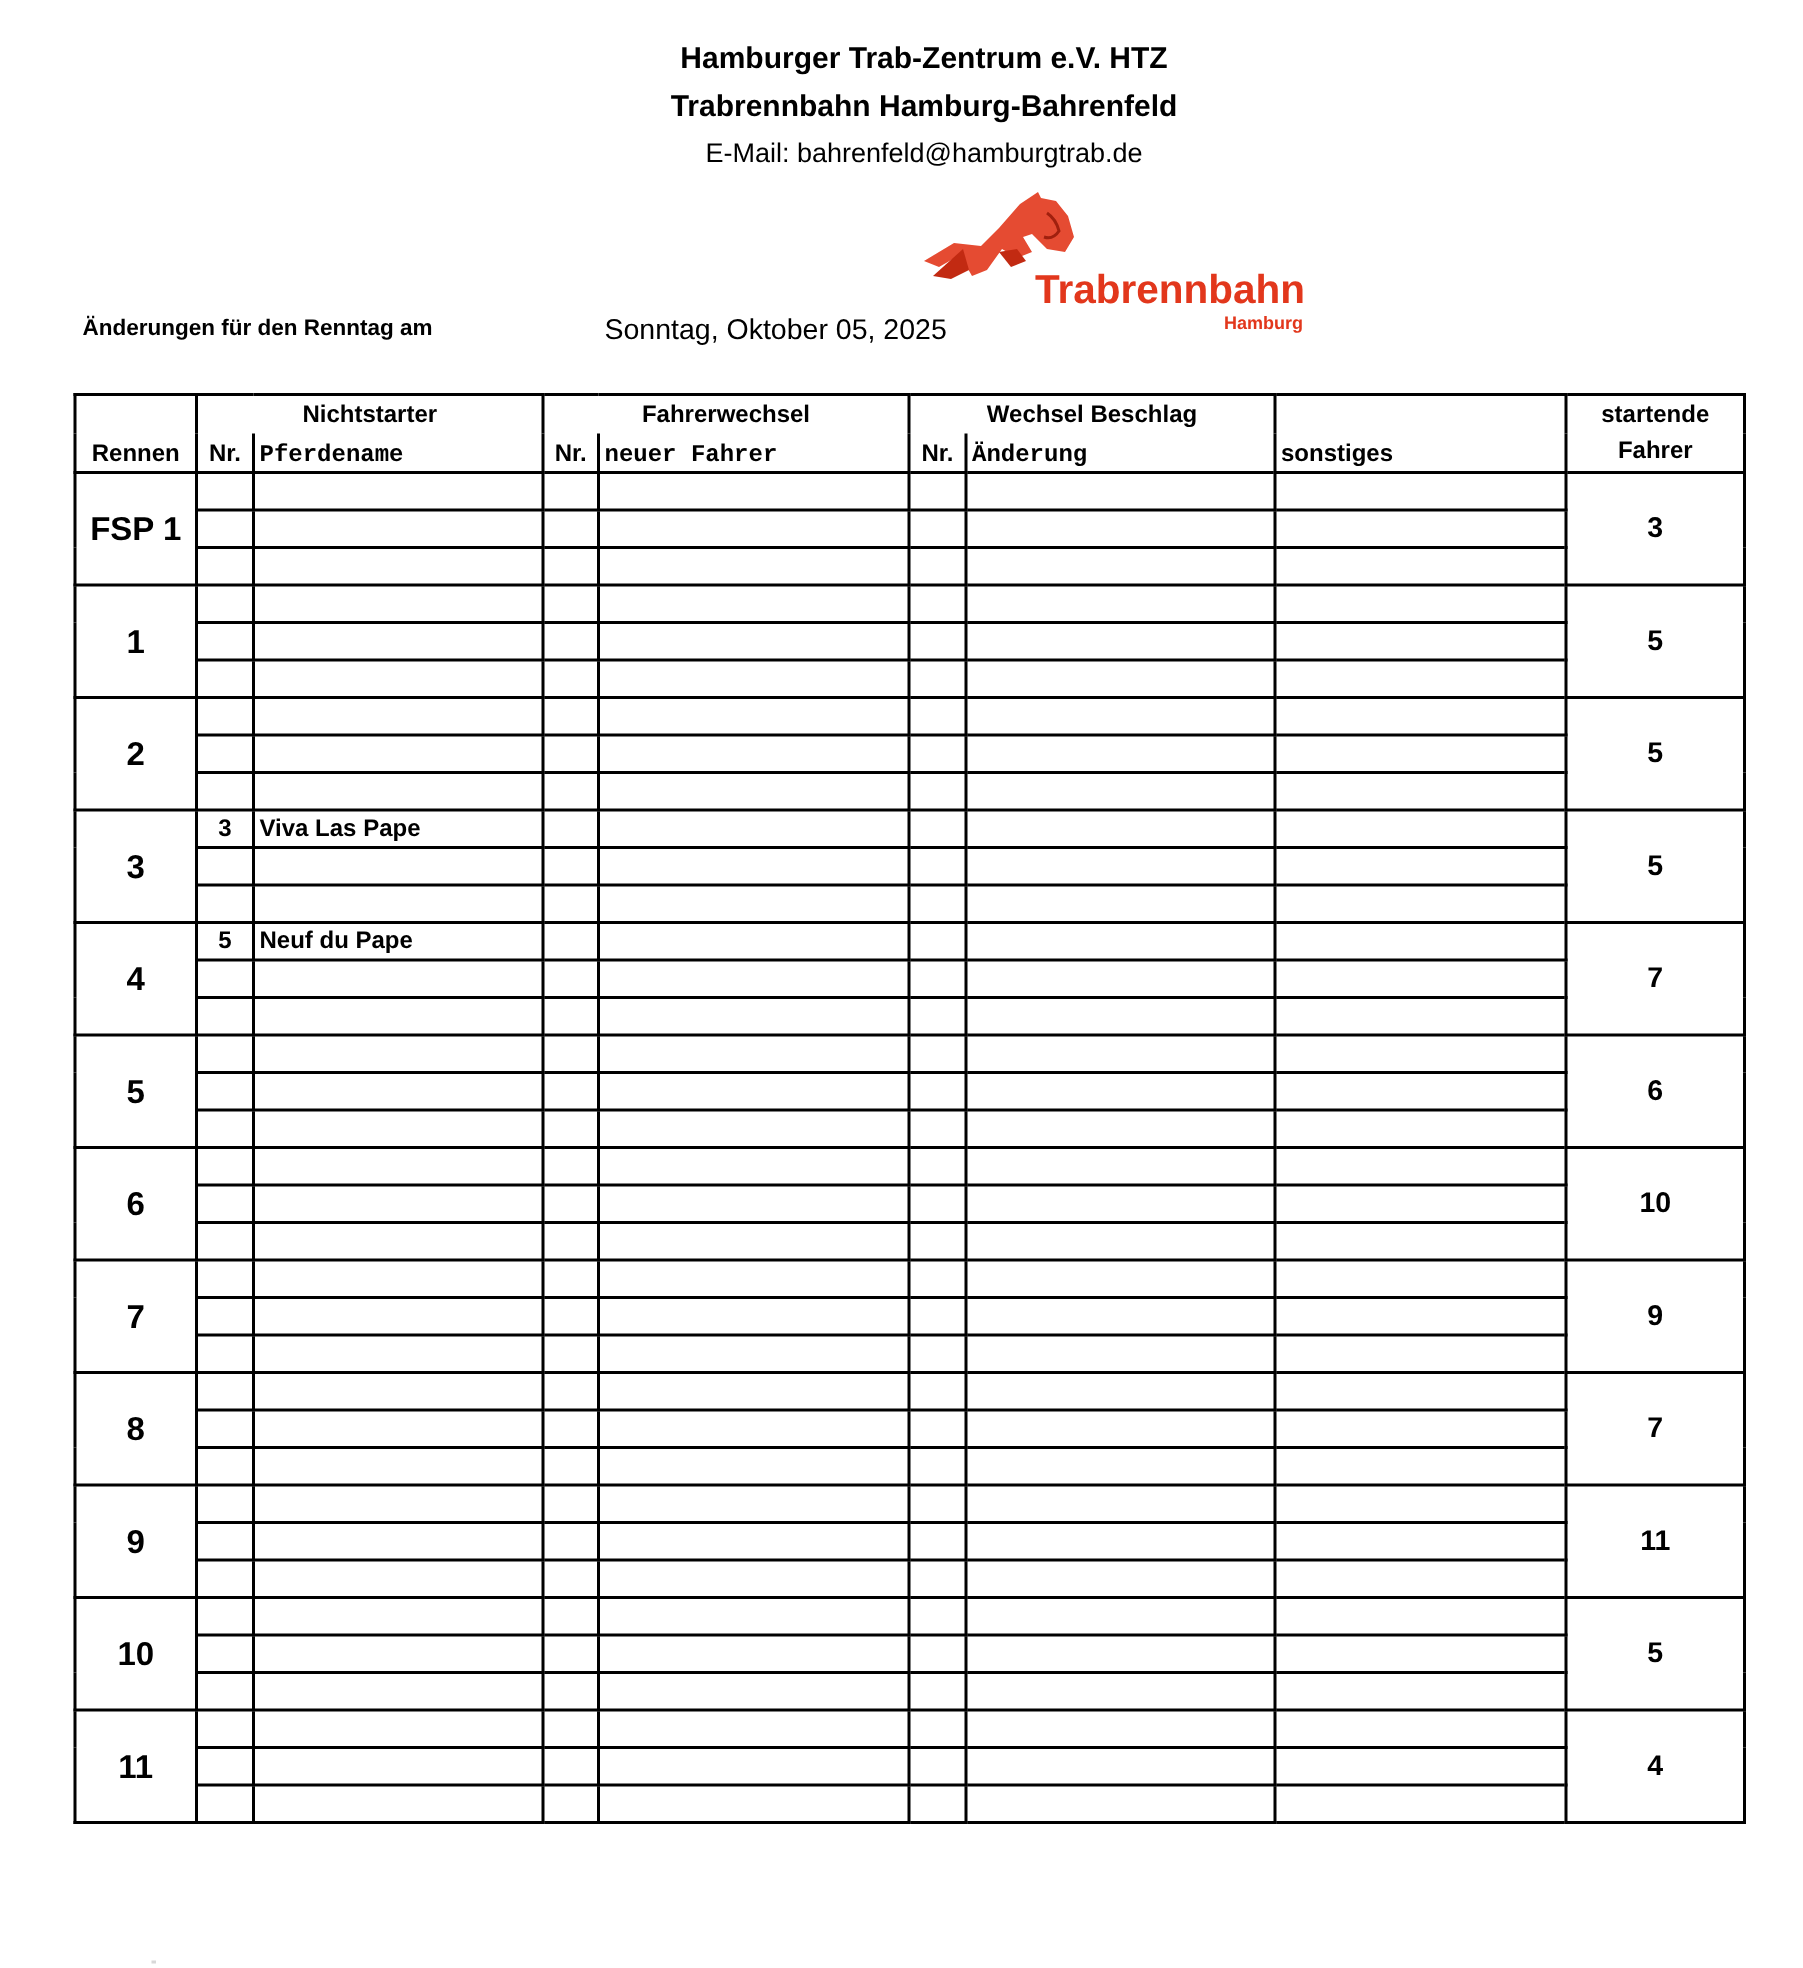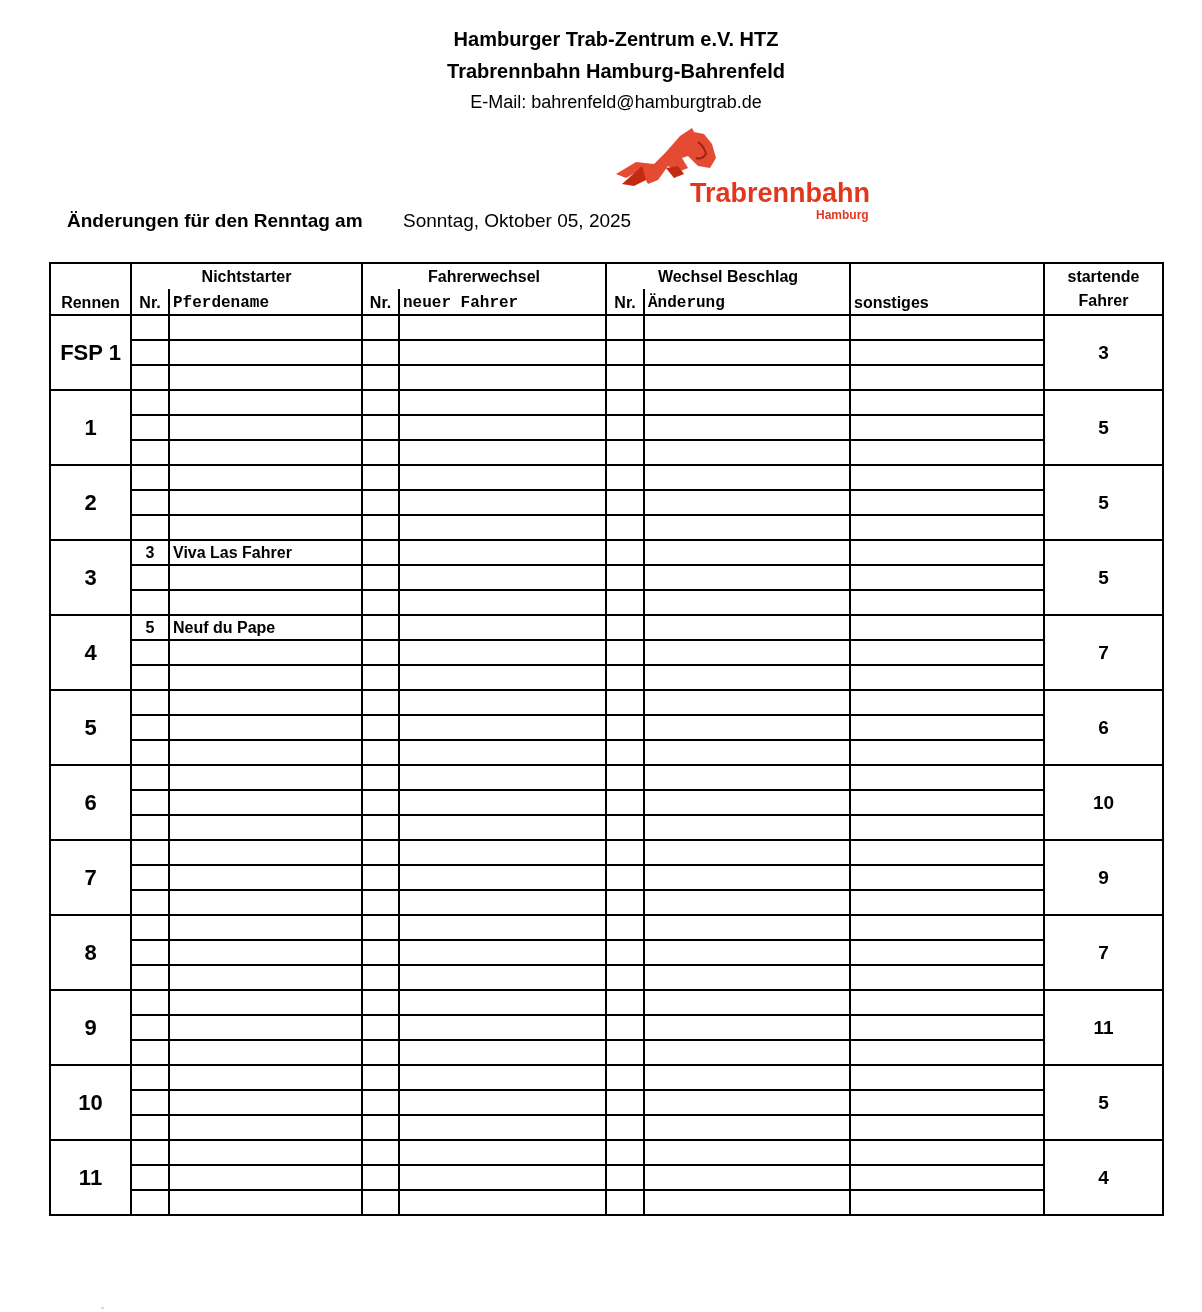--- a/index.html
+++ b/index.html
@@ -10,7 +10,7 @@
     .track { top: 60px; font-size: 20px; font-weight: bold; }
     .email { top: 92px; font-size: 18px; }
     .logo { position: absolute; left: 608px; top: 122px; width: 290px; height: 105px; }
-    .changes-label { position: absolute; left: 67px; top: 210px; font-size: 19px; font-weight: bold; }
+    .changes-label { position: absolute; left: 55px; top: 210px; font-size: 15px; font-weight: bold; }
     .race-date { position: absolute; left: 403px; top: 210px; font-size: 19px; font-weight: normal; }
 
     table.sheet { position: absolute; left: 49px; top: 262px; border-collapse: collapse; table-layout: fixed; }

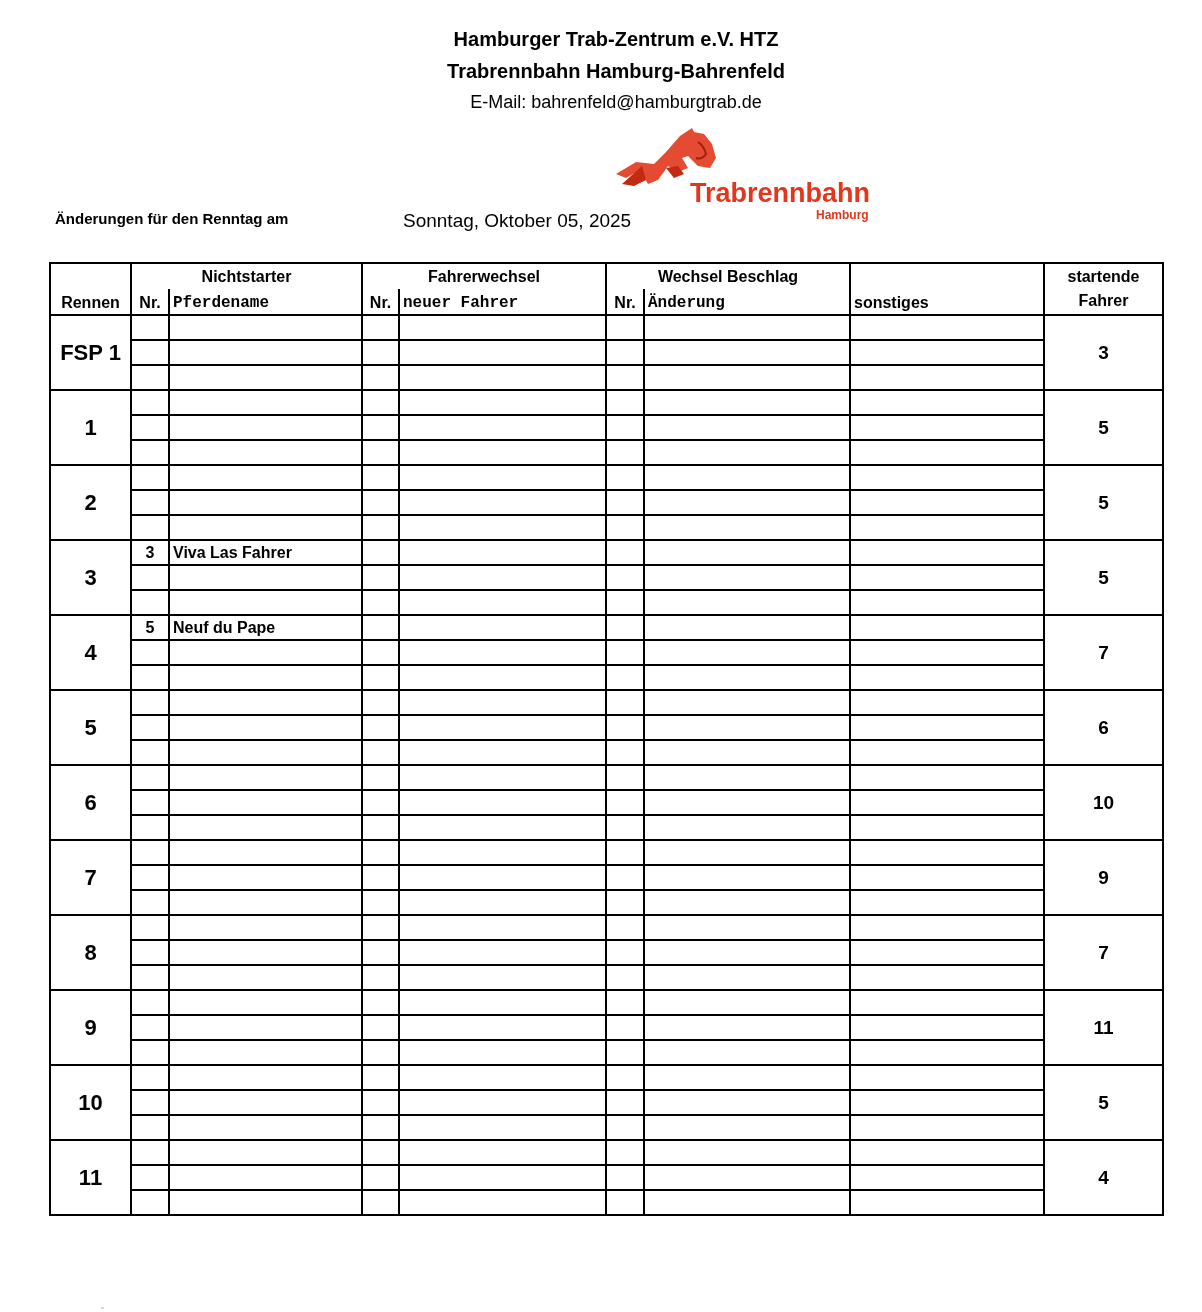--- a/index.html
+++ b/index.html
@@ -178,7 +178,7 @@
       <tr>
         <td class="race" rowspan="3">3</td>
         <td class="cell nr">3</td>
-        <td class="cell txt">Viva Las Fahrer</td>
+        <td class="cell txt">Viva Las Pape</td>
         <td class="cell nr"></td>
         <td class="cell txt"></td>
         <td class="cell nr"></td>

